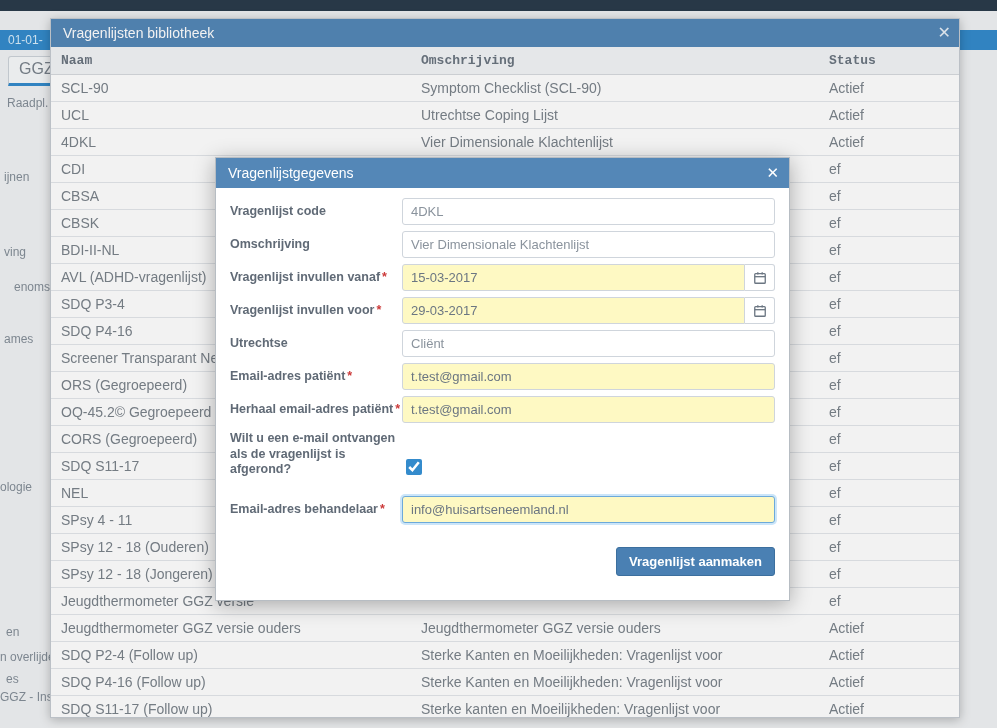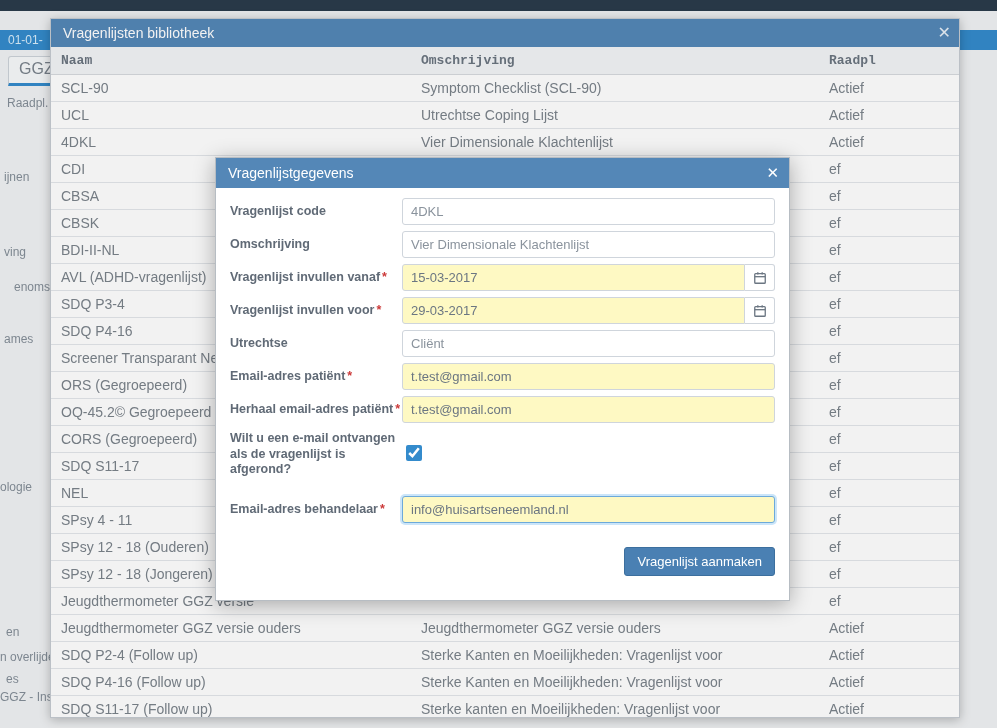--- a/index.html
+++ b/index.html
@@ -249,7 +249,7 @@
   <div class="lib-cols">
     <div class="col-name">Naam</div>
     <div class="col-desc">Omschrijving</div>
-    <div class="col-status">Raadpl</div>
+    <div class="col-status">Status</div>
   </div>
   <div class="lib-body" id="lib-body">
       <div class="lib-row">

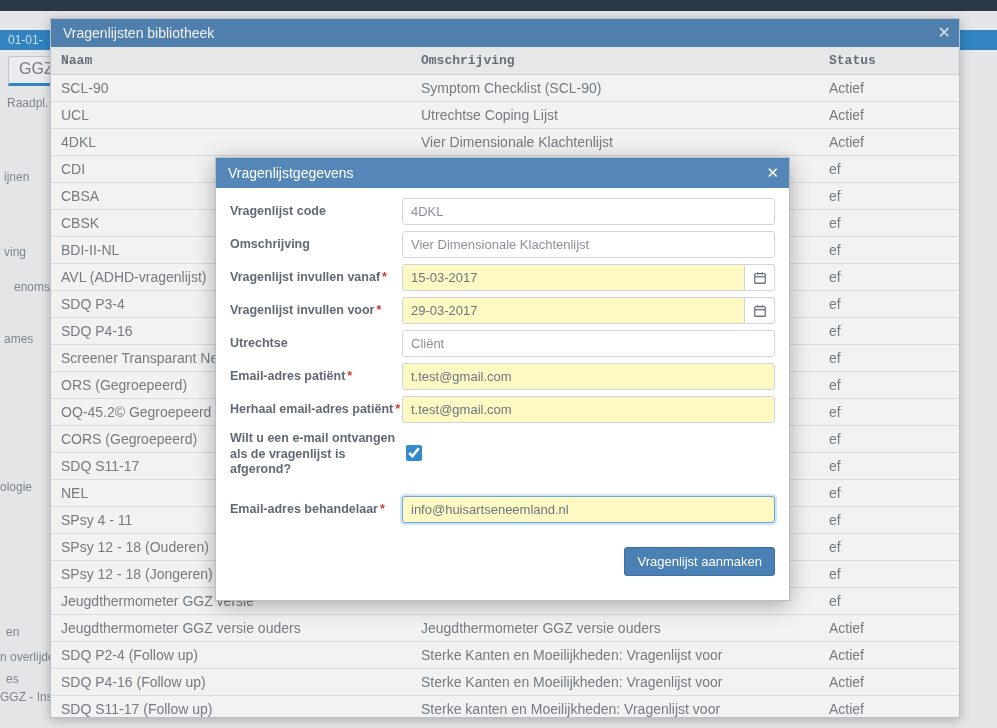--- a/index.html
+++ b/index.html
@@ -460,7 +460,7 @@
       </div>
     </div>
 
-    <div class="form-row" style="align-items:center;">
+    <div class="form-row" style="align-items:flex-end;">
       <div class="form-label multi">Wilt u een e-mail ontvangen als de vragenlijst is afgerond?</div>
       <div class="form-control-wrap">
         <input type="checkbox" class="chk" checked="" style="">

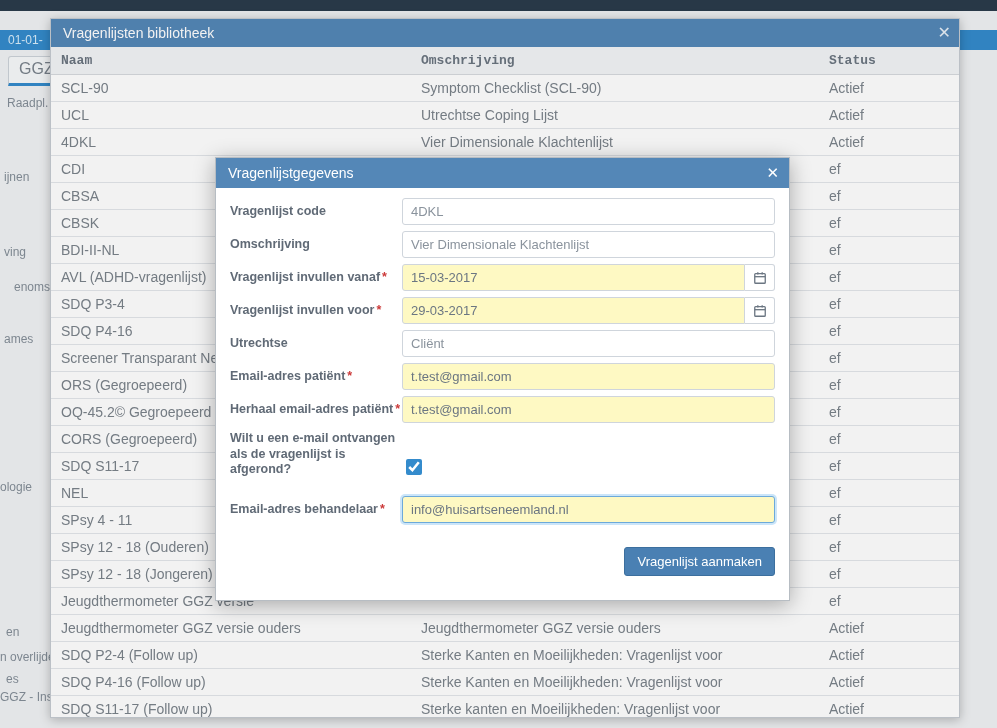--- a/index.html
+++ b/index.html
@@ -220,6 +220,7 @@
     border-radius: 3px;
     font-size: 13px;
     cursor: pointer;
+    font-weight: bold;
   }
 </style>
 </head>

